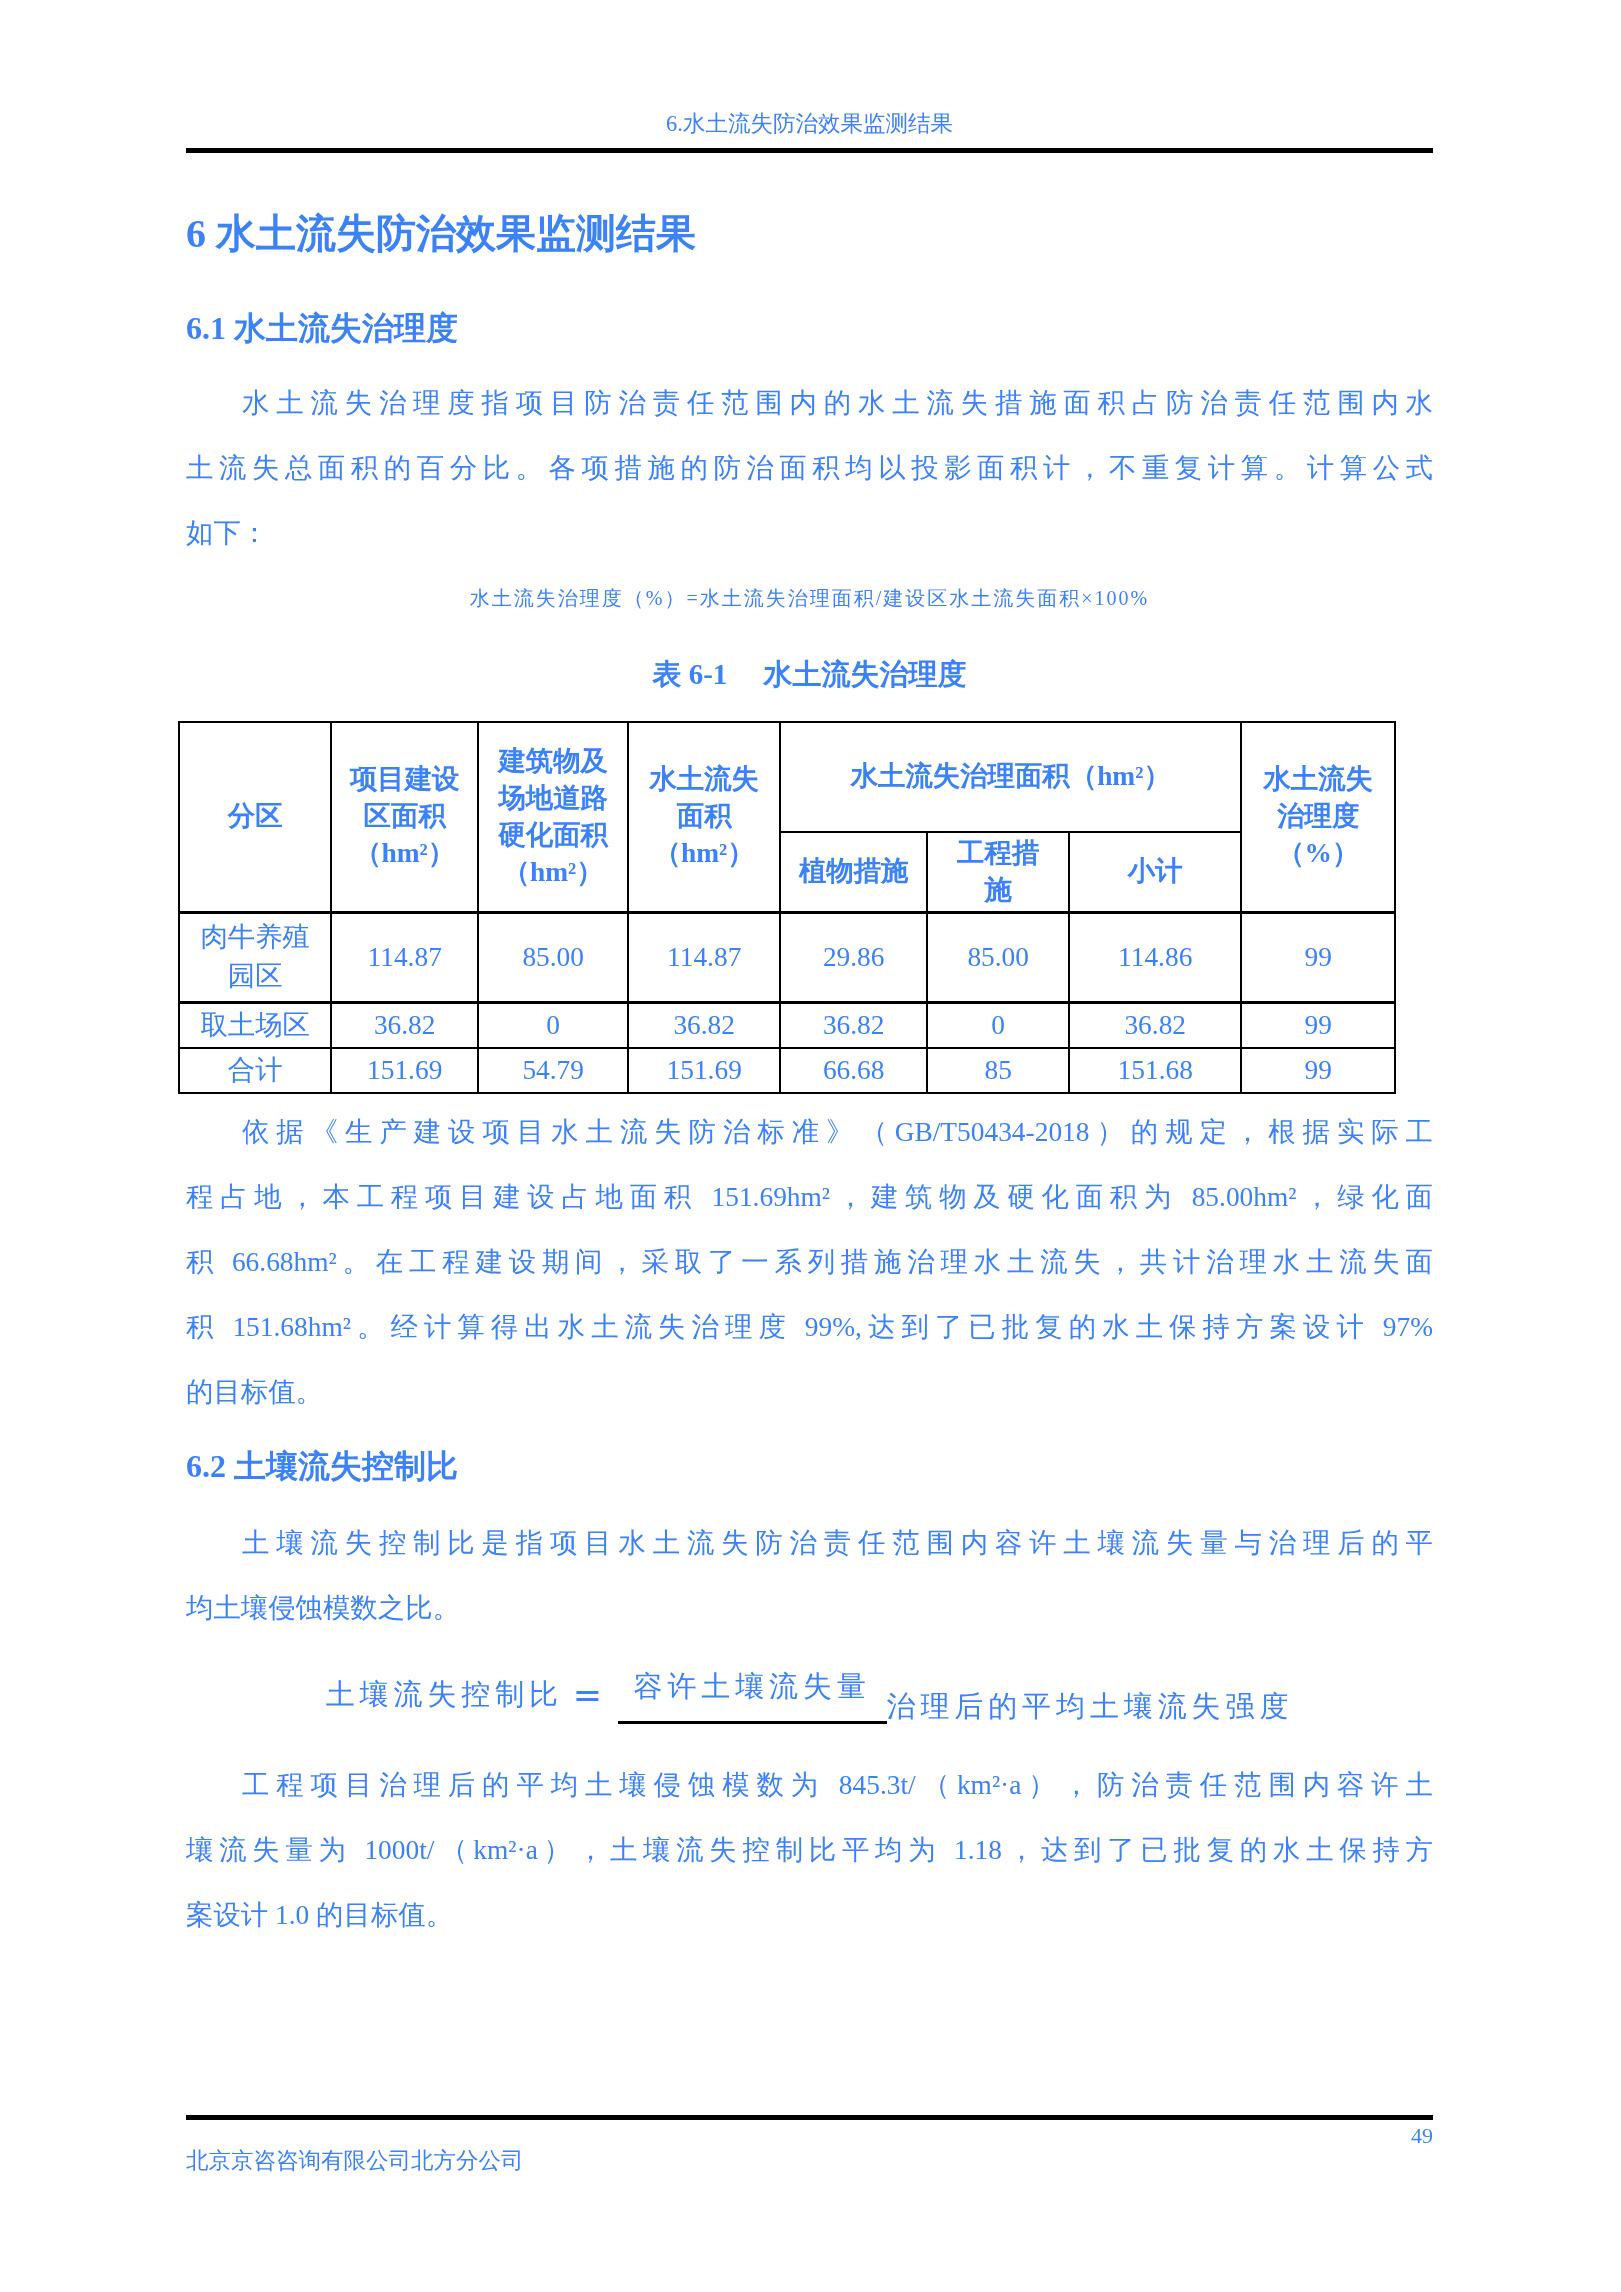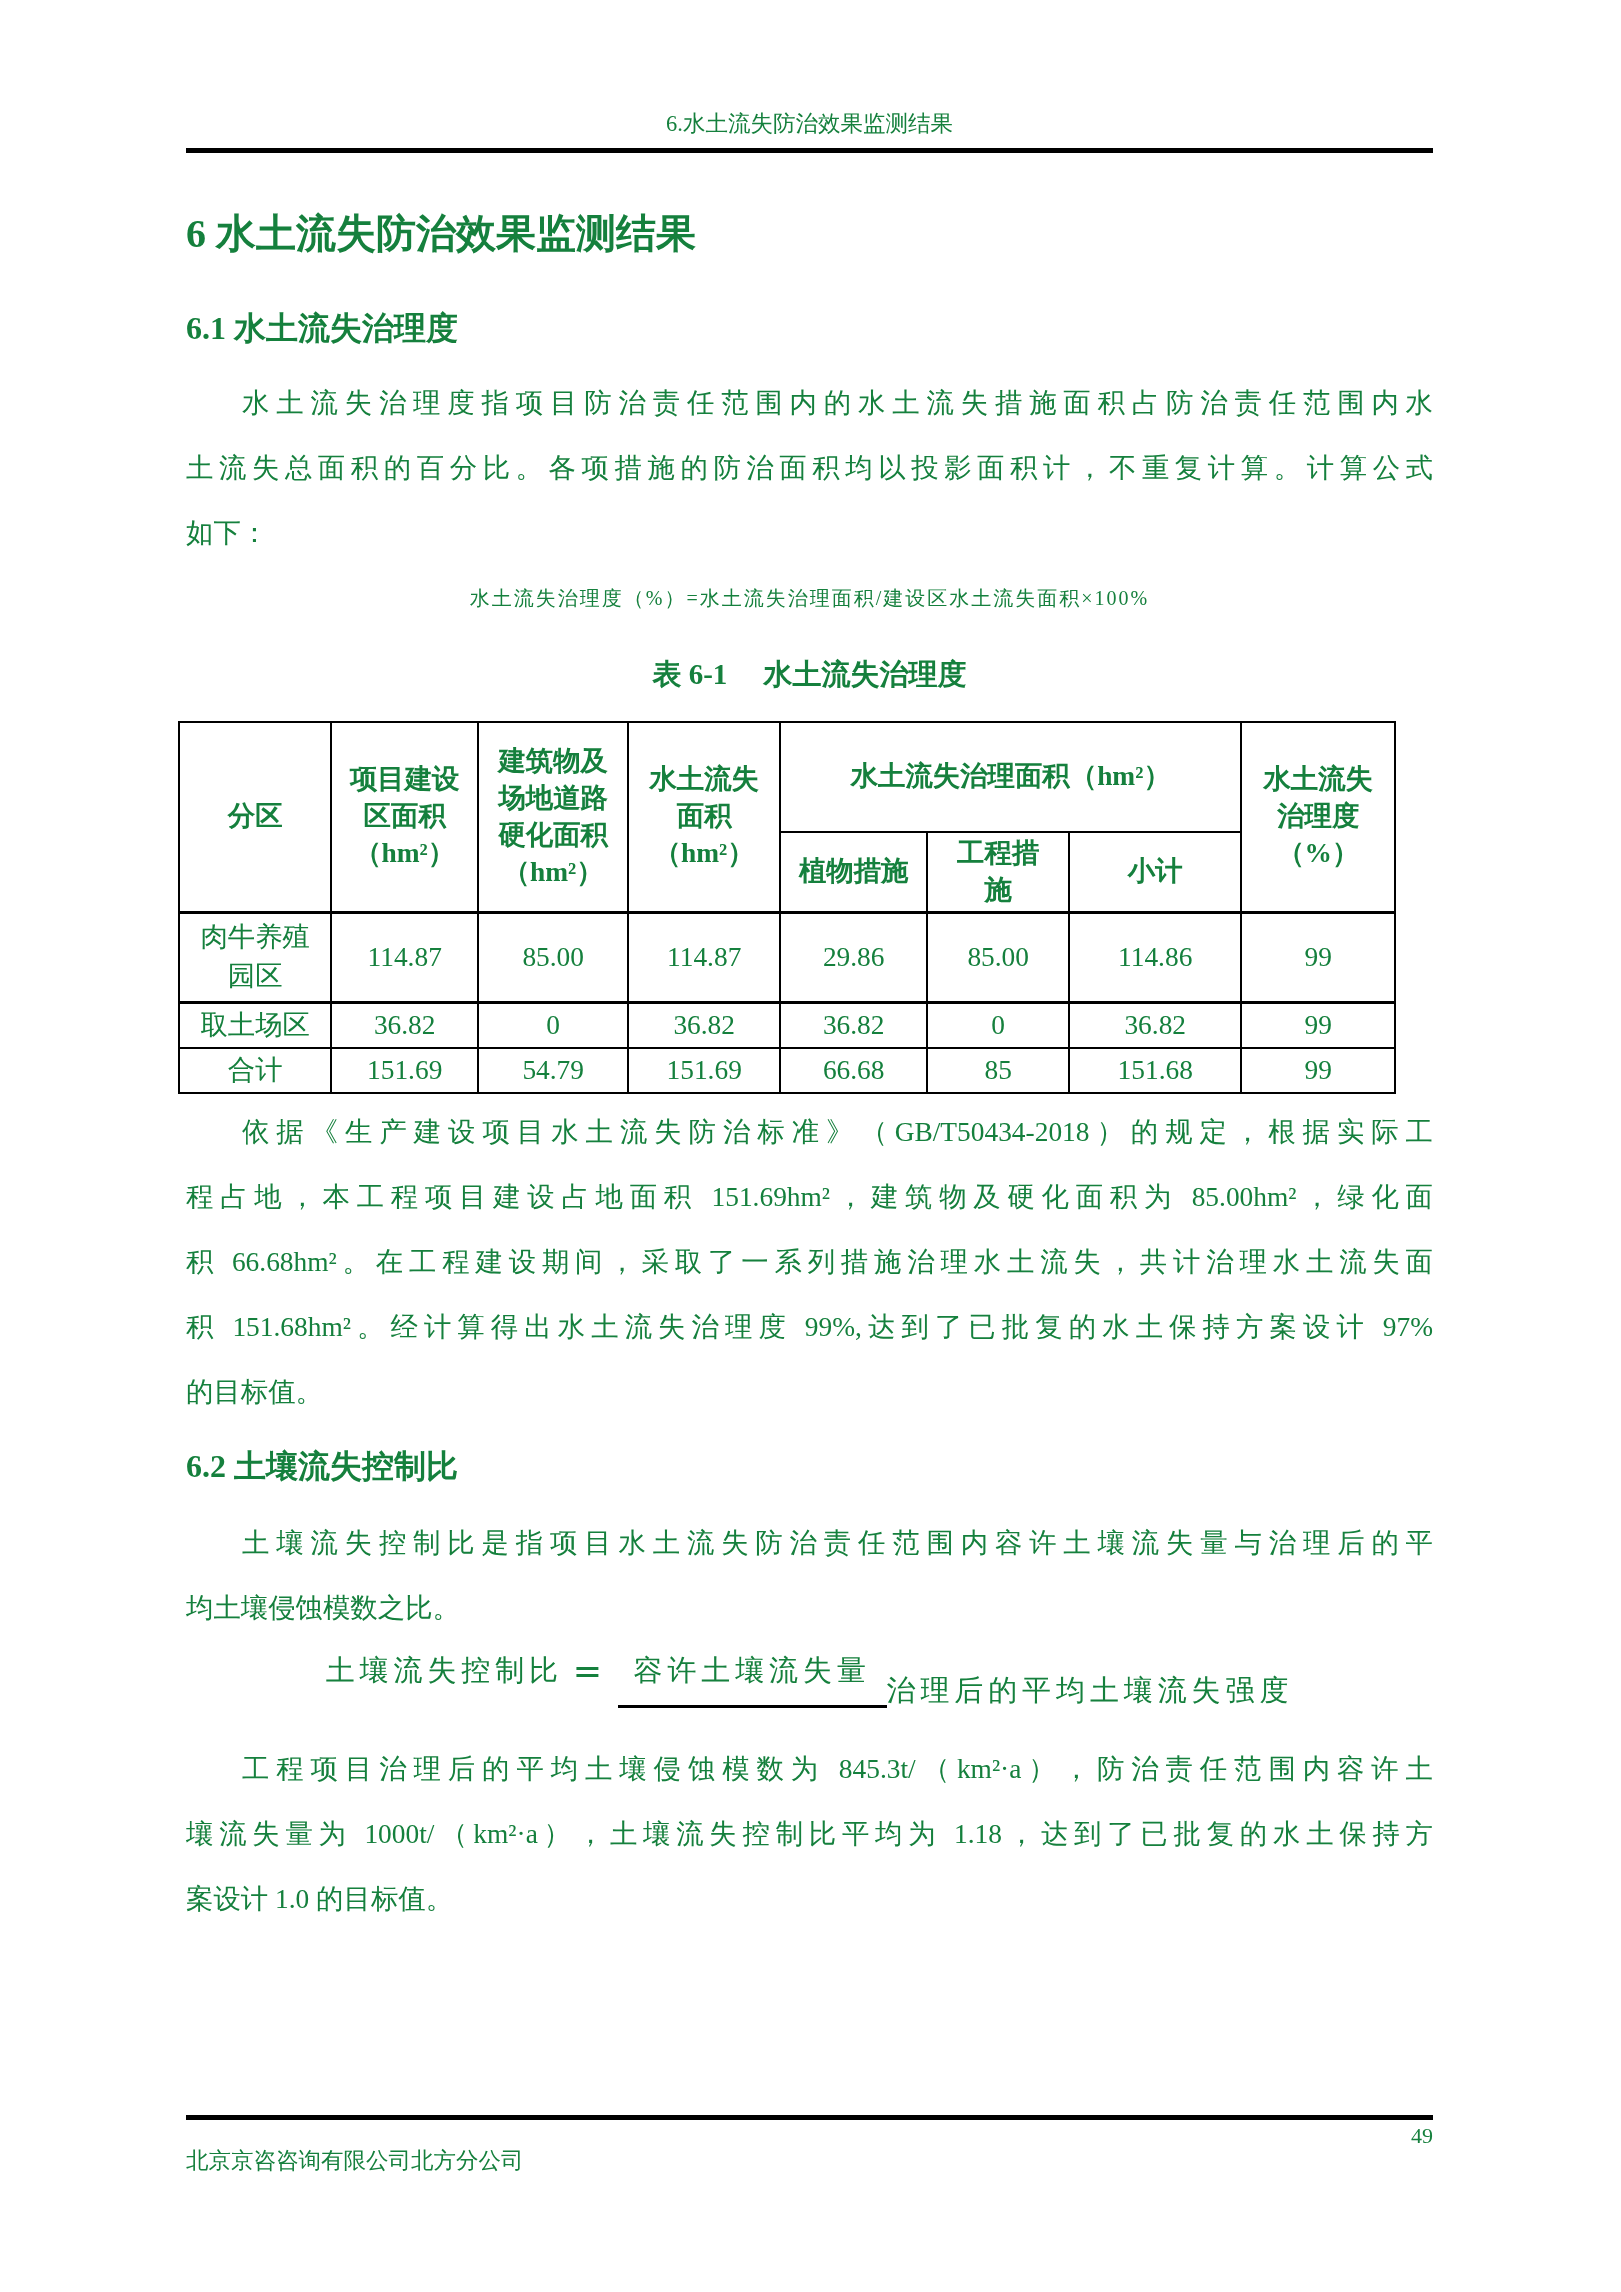--- a/index.html
+++ b/index.html
@@ -5,7 +5,7 @@
   * { margin:0; padding:0; box-sizing:border-box; }
   html,body { background:#9a9a9a; }
   .page {
-    width:1621px; height:2293px; background:#ffffff; color:#15803d;
+    width:1621px; height:2293px; background:#ffffff; color:#3b82f6;
     position:relative; margin:0 auto; overflow:hidden;
     font-family:"Liberation Serif","DejaVu Serif",serif;
     padding:0 188px 0 186px;

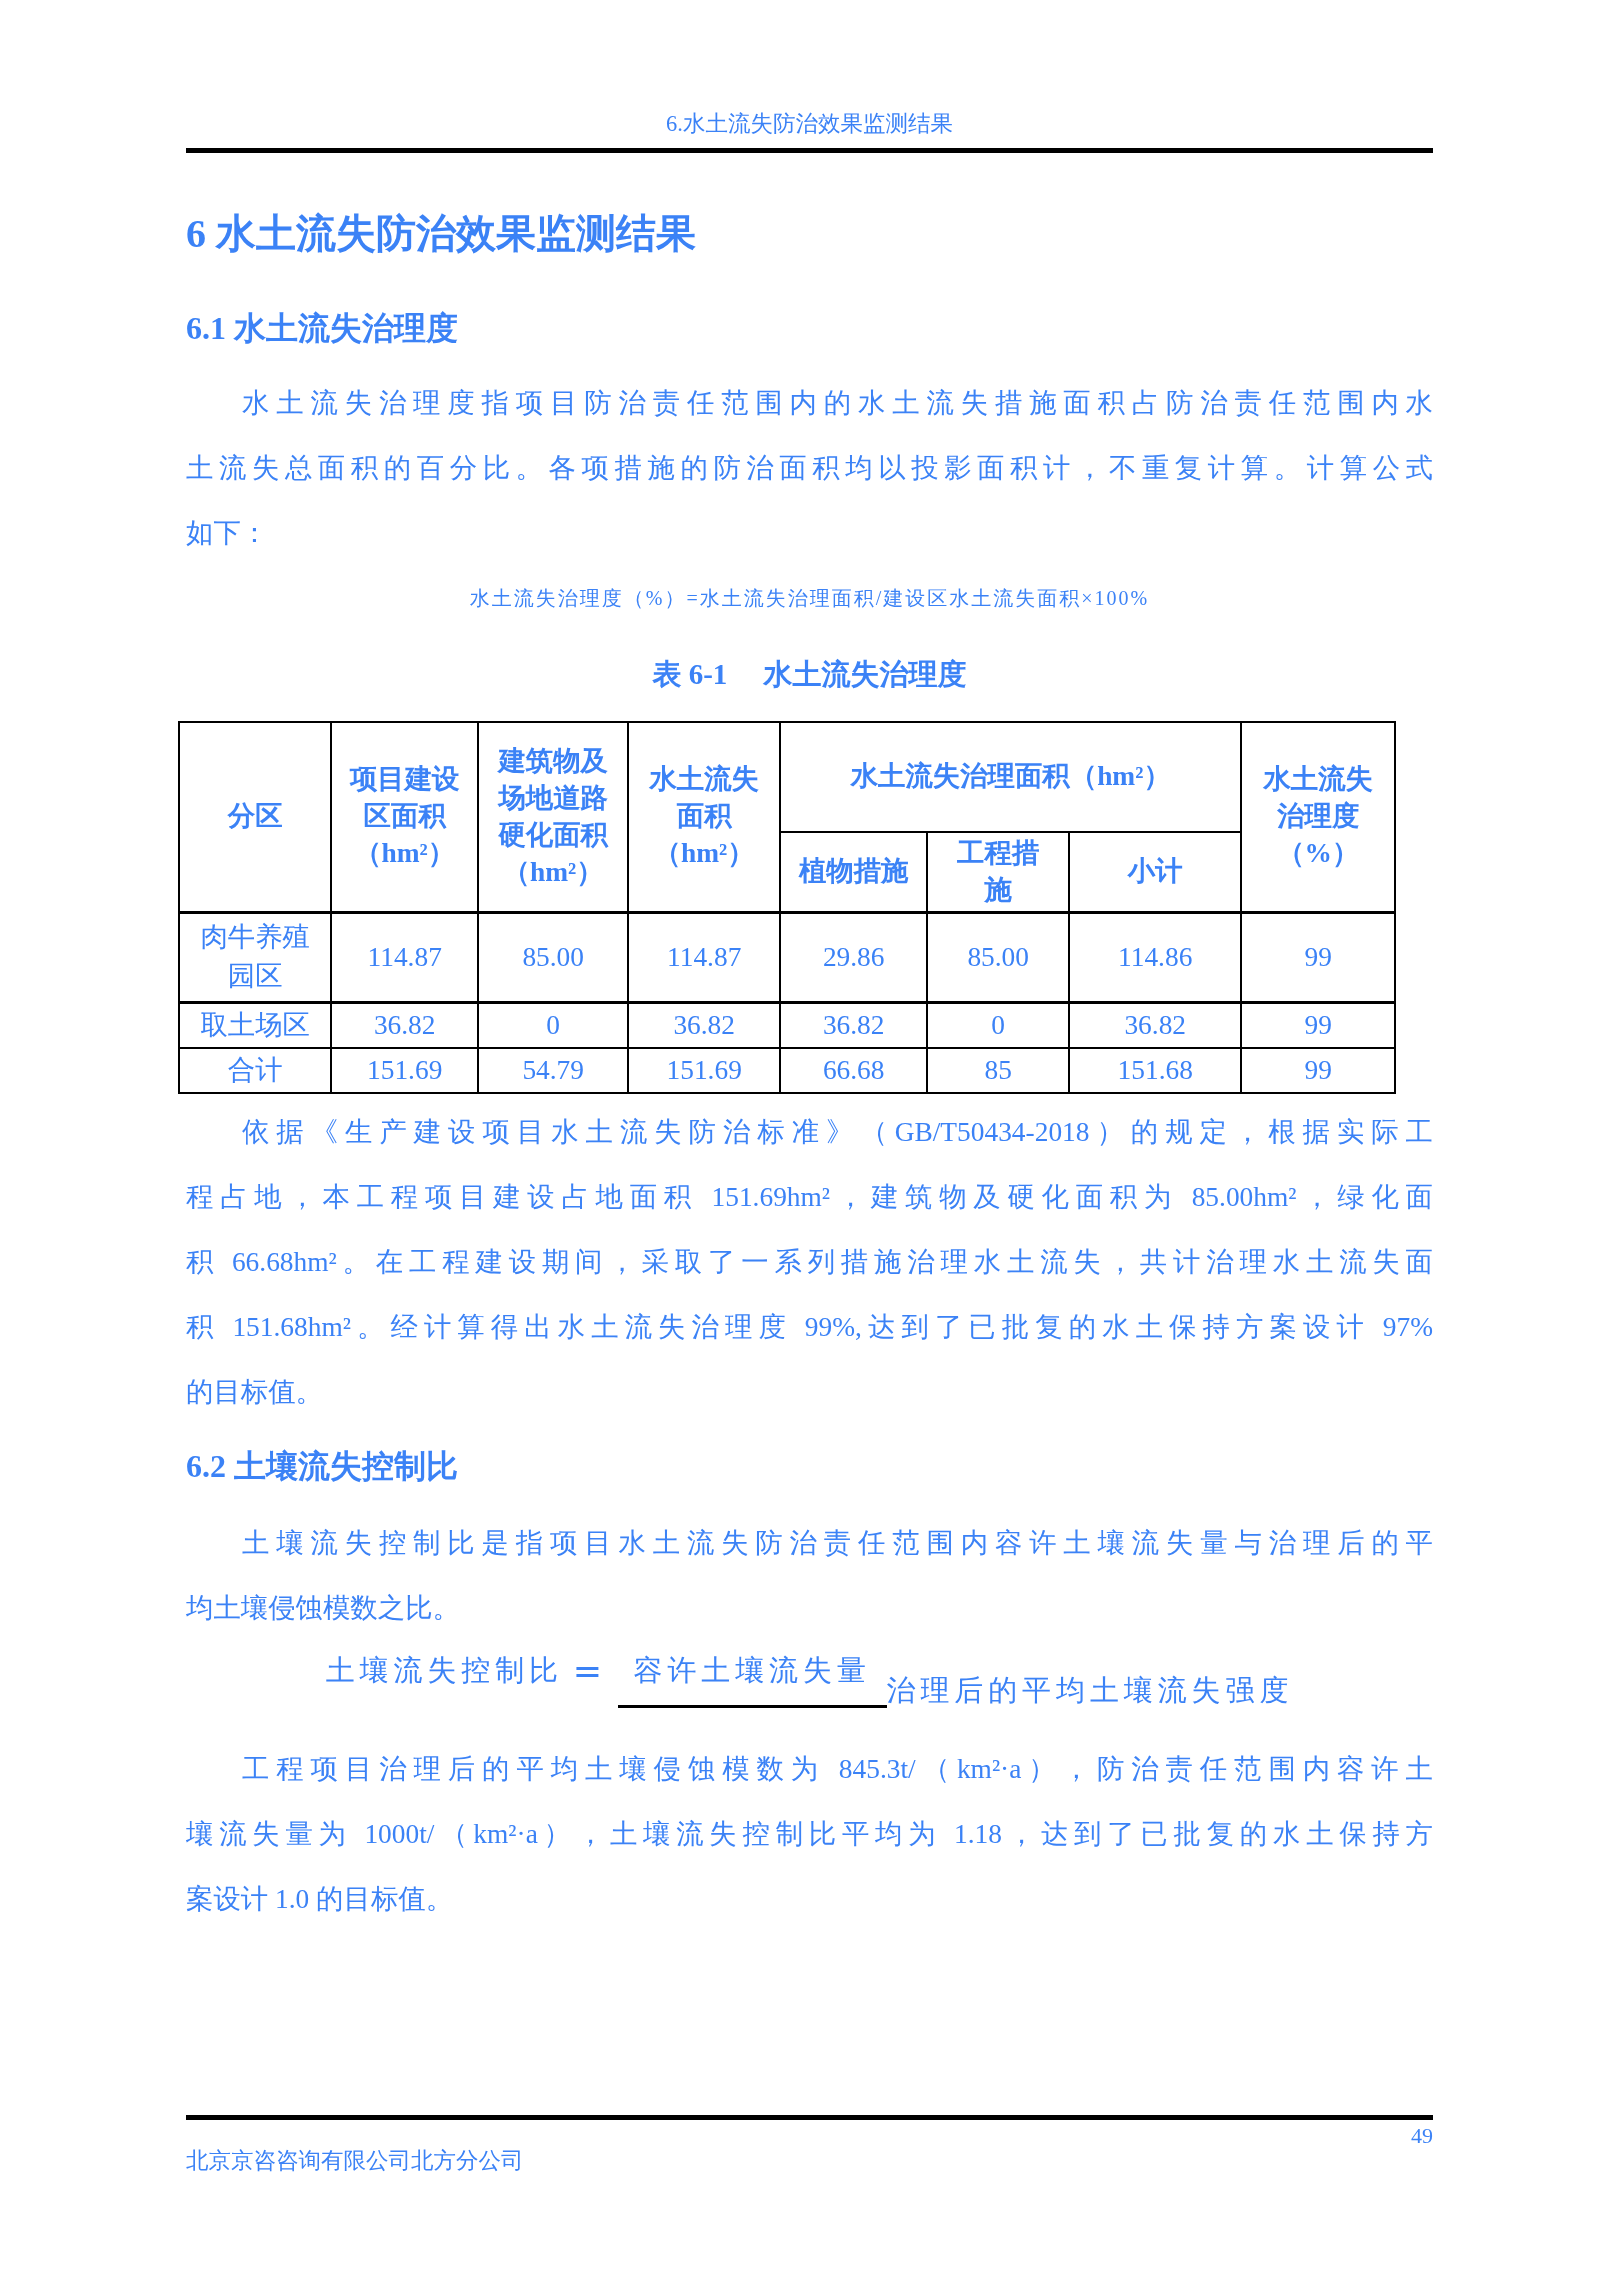--- a/index.html
+++ b/index.html
@@ -54,7 +54,7 @@
   .hb { border-bottom-width:3.9px !important; }      
   tr.drow1 td { border-bottom-width:3.9px; }         
   
-  .formula2 { margin-top:10px; display:flex; justify-content:center; align-items:flex-start; font-size:29px; }
+  .formula2 { margin-top:26px; display:flex; justify-content:center; align-items:center; font-size:29px; }
   .f2-lhs { letter-spacing:4.9px; }
   .f2-eq { margin:0 15.7px 0 9.8px; font-size:35px; font-family:"DejaVu Sans",sans-serif; }
   .frac { display:inline-flex; flex-direction:row; text-align:center; }

